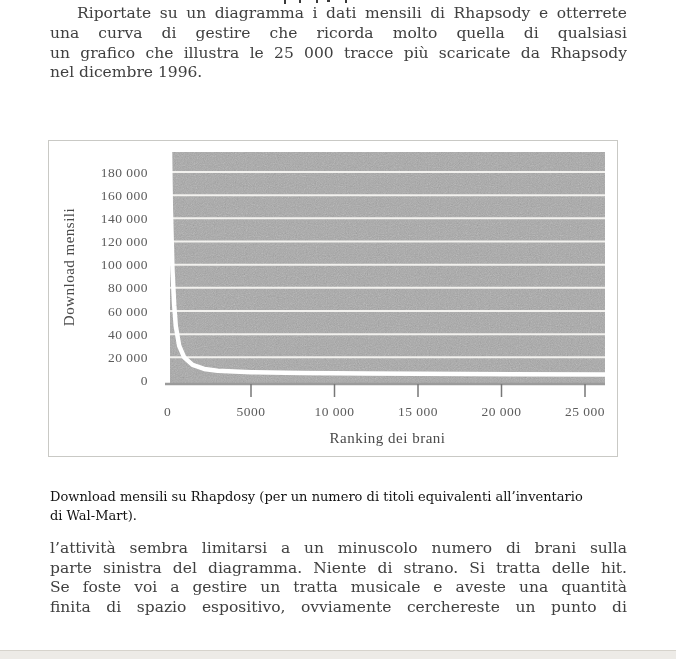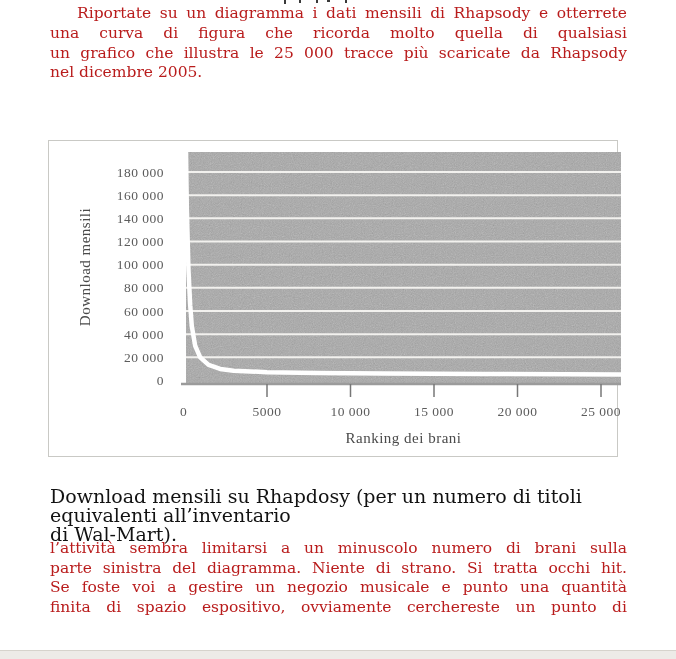--- a/index.html
+++ b/index.html
@@ -11,7 +11,7 @@
   
   .para{
     position:absolute;left:50px;width:577px;
-    font-size:15.5px;line-height:19.8px;color:#b91c1c;
+    font-size:15.5px;line-height:19.8px;color:#404040;
     overflow:hidden;
   }
   .para .jl{text-align:justify;text-align-last:justify;}

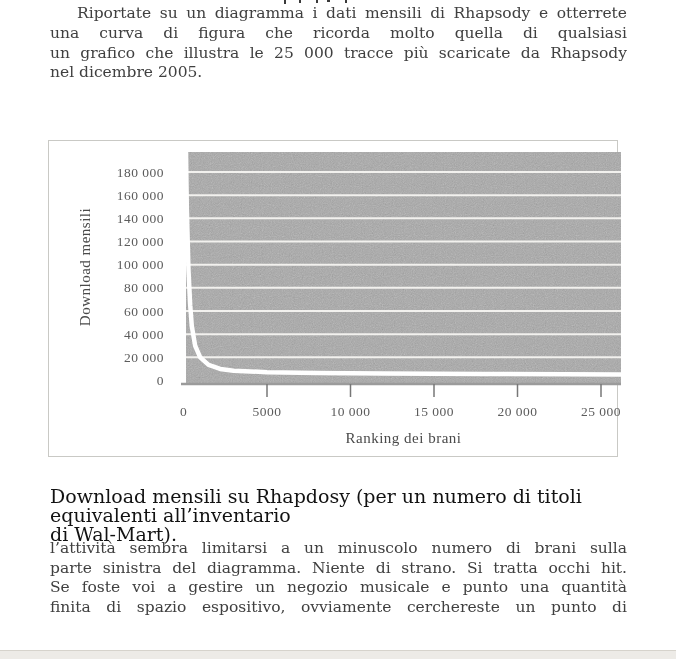--- a/index.html
+++ b/index.html
@@ -51,7 +51,7 @@
 
 <div id="para1" class="para">
     <div class="jl indent">Riportate su un diagramma i dati mensili di Rhapsody e otterrete</div>
-    <div class="jl">una curva di figura che ricorda molto quella di qualsiasi</div>
+    <div class="jl">una curva di gestire che ricorda molto quella di qualsiasi</div>
     <div class="jl">un grafico che illustra le 25 000 tracce più scaricate da Rhapsody</div>
     <div>nel dicembre 2005.</div>
   </div>

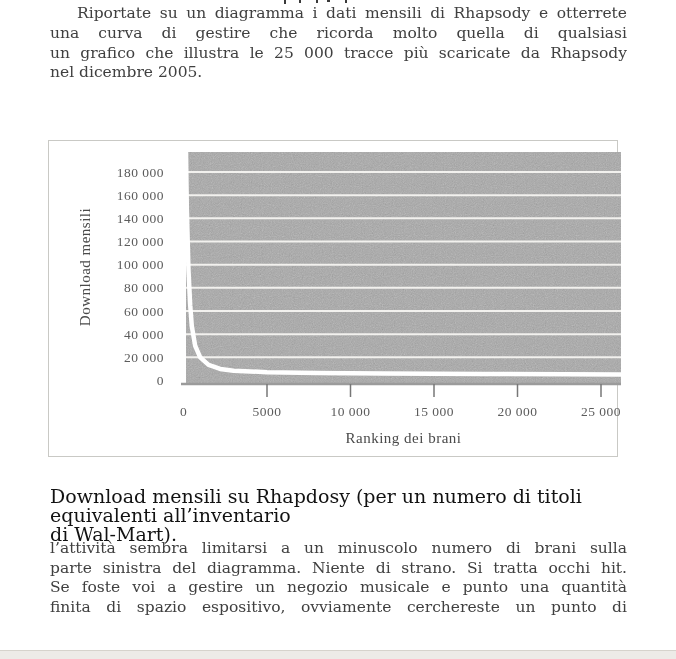--- a/index.html
+++ b/index.html
@@ -53,7 +53,7 @@
     <div class="jl indent">Riportate su un diagramma i dati mensili di Rhapsody e otterrete</div>
     <div class="jl">una curva di gestire che ricorda molto quella di qualsiasi</div>
     <div class="jl">un grafico che illustra le 25 000 tracce più scaricate da Rhapsody</div>
-    <div>nel dicembre 2005.</div>
+    <div>nel dicembre 1996.</div>
   </div>
 
 <div class="chart-figure">

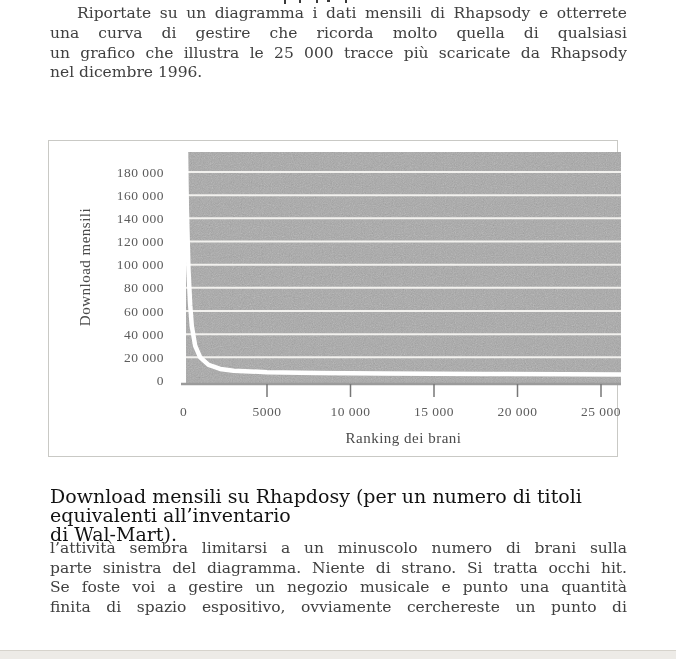--- a/index.html
+++ b/index.html
@@ -26,7 +26,7 @@
   
   .chart-figure{
     position:absolute;left:48px;top:140px;width:570px;height:317px;
-    border:1px solid #c9c9c5;box-sizing:border-box;background:#ffffff;padding-left:16px;
+    border:1px solid #c9c9c5;box-sizing:border-box;background:#ffffff;
   }
   .chart-figure svg{display:block;}
   

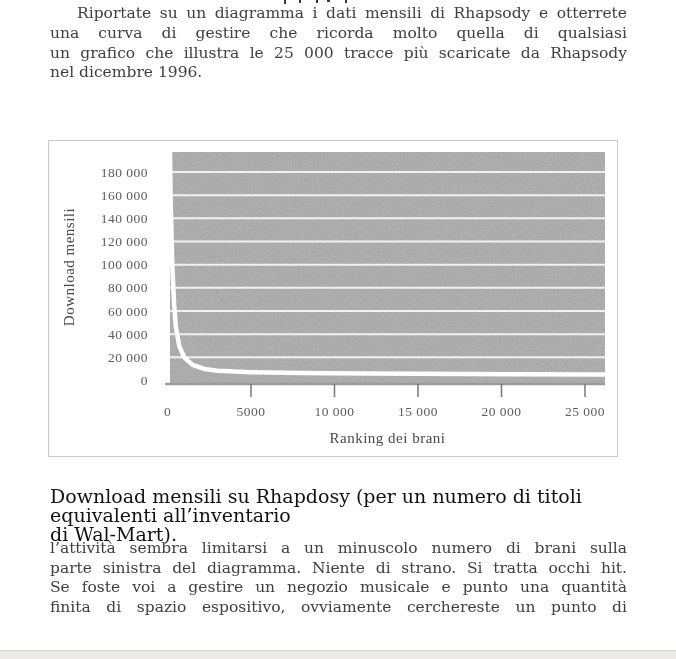--- a/index.html
+++ b/index.html
@@ -21,7 +21,7 @@
   
   .caption{
     position:absolute;left:50px;top:487px;width:585px;
-    font-size:19px;line-height:19px;color:#121212;
+    font-size:13px;line-height:19px;color:#121212;
   }
   
   .chart-figure{

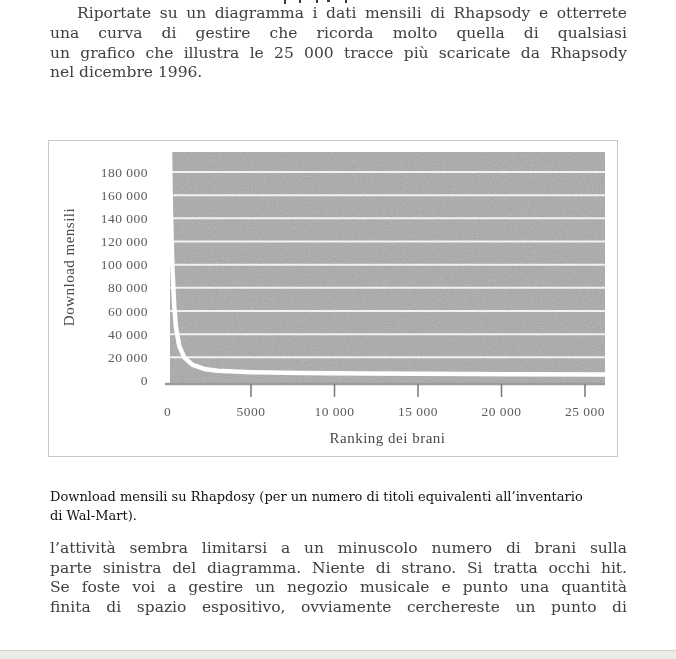--- a/index.html
+++ b/index.html
@@ -113,7 +113,7 @@
 
 <div id="para2" class="para">
     <div class="jl">l’attività sembra limitarsi a un minuscolo numero di brani sulla</div>
-    <div class="jl">parte sinistra del diagramma. Niente di strano. Si tratta occhi hit.</div>
+    <div class="jl">parte sinistra del diagramma. Niente di strano. Si tratta delle hit.</div>
     <div class="jl">Se foste voi a gestire un negozio musicale e punto una quantità</div>
     <div class="jl">finita di spazio espositivo, ovviamente cerchereste un punto di</div>
   </div>

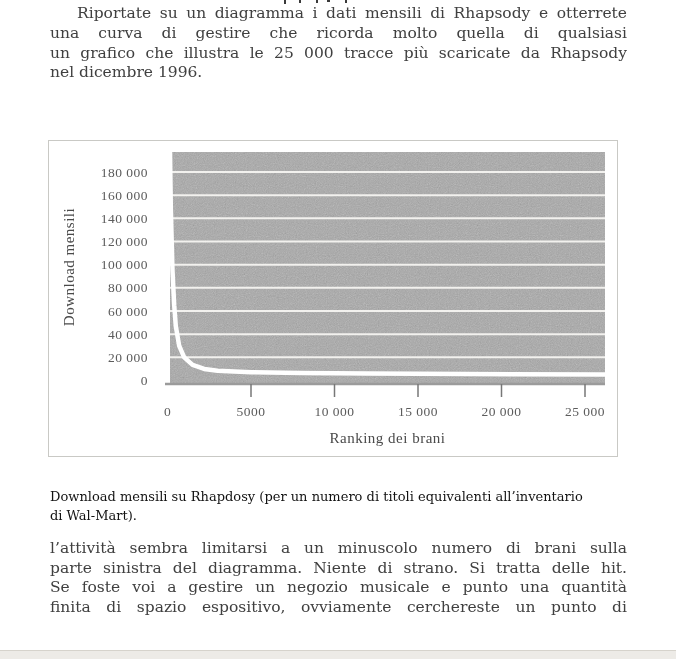--- a/index.html
+++ b/index.html
@@ -114,7 +114,7 @@
 <div id="para2" class="para">
     <div class="jl">l’attività sembra limitarsi a un minuscolo numero di brani sulla</div>
     <div class="jl">parte sinistra del diagramma. Niente di strano. Si tratta delle hit.</div>
-    <div class="jl">Se foste voi a gestire un negozio musicale e punto una quantità</div>
+    <div class="jl">Se foste voi a gestire un tratta musicale e aveste una quantità</div>
     <div class="jl">finita di spazio espositivo, ovviamente cerchereste un punto di</div>
   </div>
 

